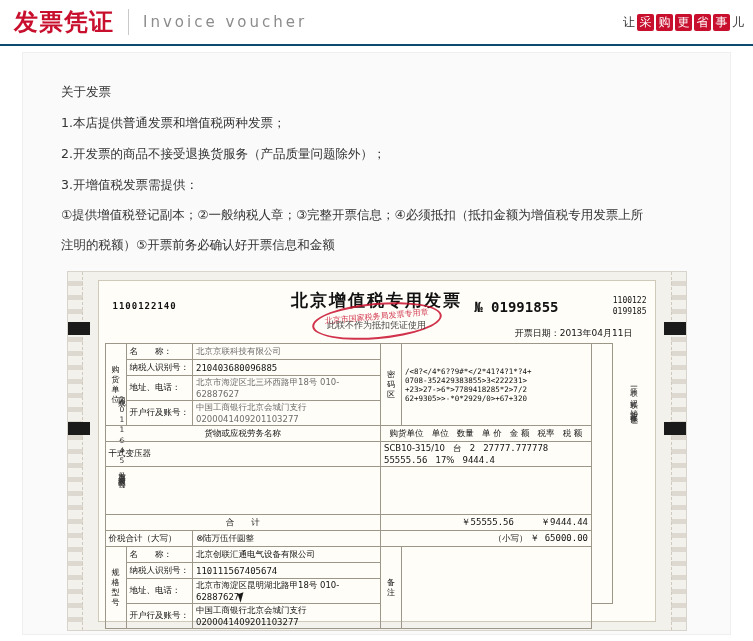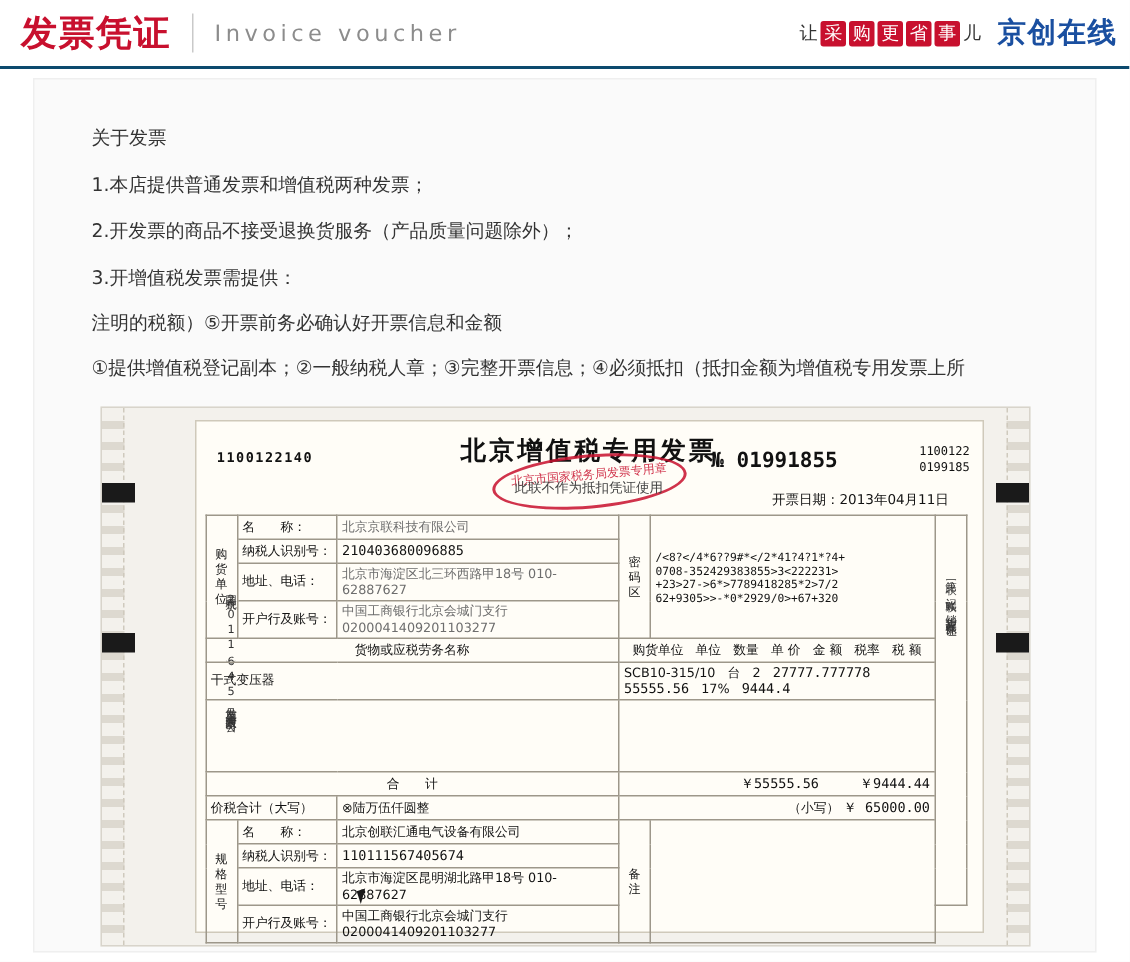--- a/index.html
+++ b/index.html
@@ -170,7 +170,6 @@
       <span class="ch">事</span>
       <span class="plain">儿</span>
     </div>
-    <div class="brand">京创在线</div>
   </div>
 </div>
 

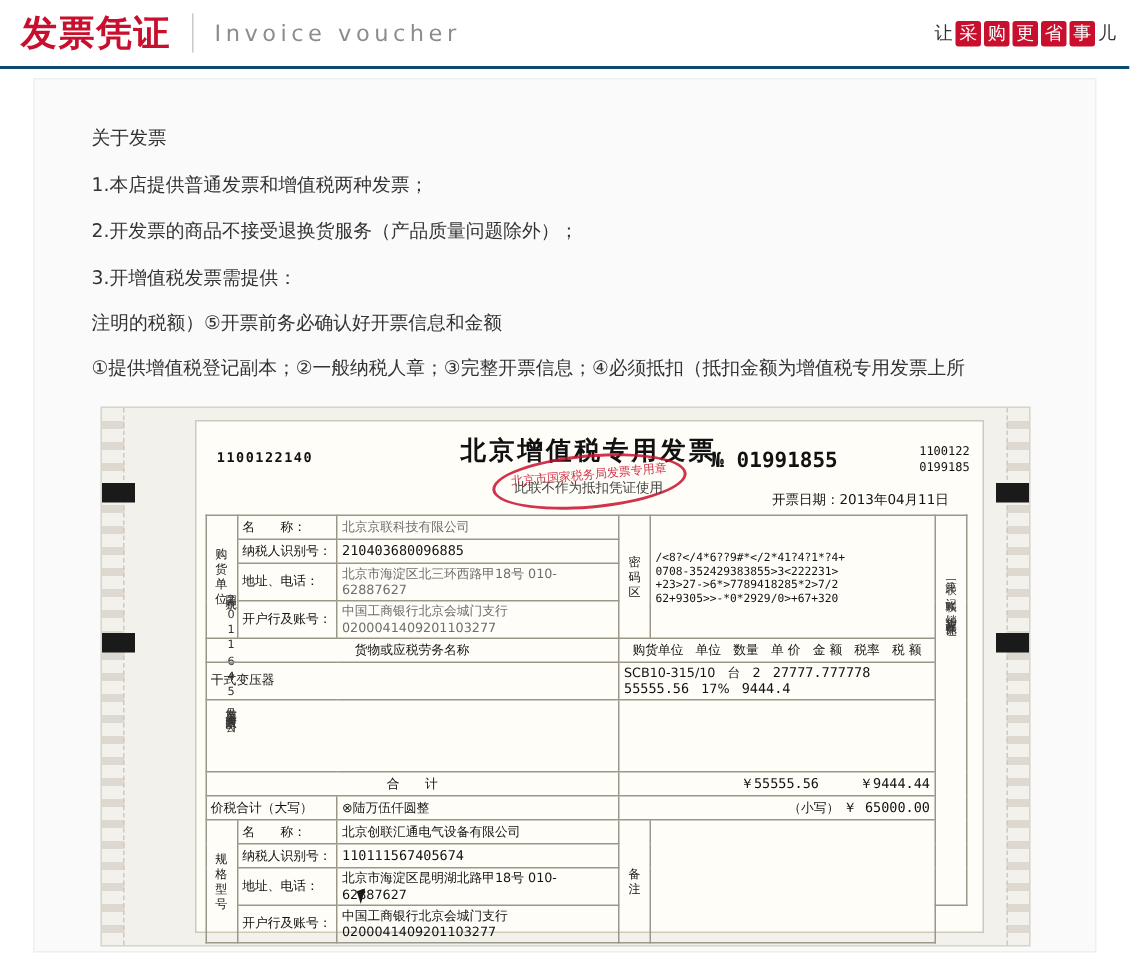--- a/index.html
+++ b/index.html
@@ -180,8 +180,8 @@
     <p>1.本店提供普通发票和增值税两种发票；</p>
     <p>2.开发票的商品不接受退换货服务（产品质量问题除外）；</p>
     <p>3.开增值税发票需提供：</p>
+    <p class="wrap">①提供增值税登记副本；②一般纳税人章；③完整开票信息；④必须抵扣（抵扣金额为增值税专用发票上所</p>
     <p class="wrap">注明的税额）⑤开票前务必确认好开票信息和金额</p>
-    <p class="wrap">①提供增值税登记副本；②一般纳税人章；③完整开票信息；④必须抵扣（抵扣金额为增值税专用发票上所</p>
   </div>
 
   <div class="scan">

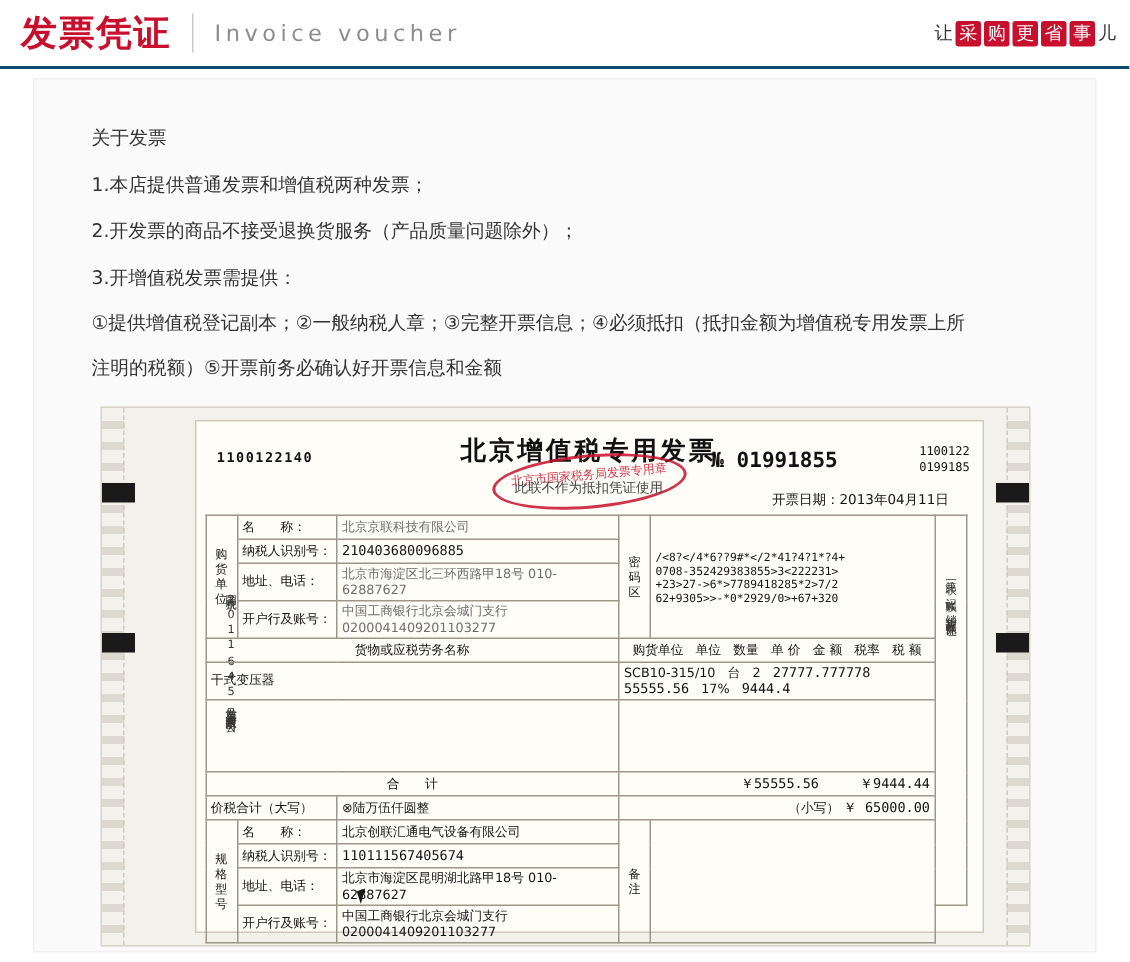--- a/index.html
+++ b/index.html
@@ -82,7 +82,6 @@
     position:absolute;left:30px;right:30px;top:8px;bottom:8px;
     background:#fffdf7;
     border:1px solid #cfc9ba;
-    margin-left:32px;
   }
   .inv-top{position:relative;height:62px;}
   .inv-code{

